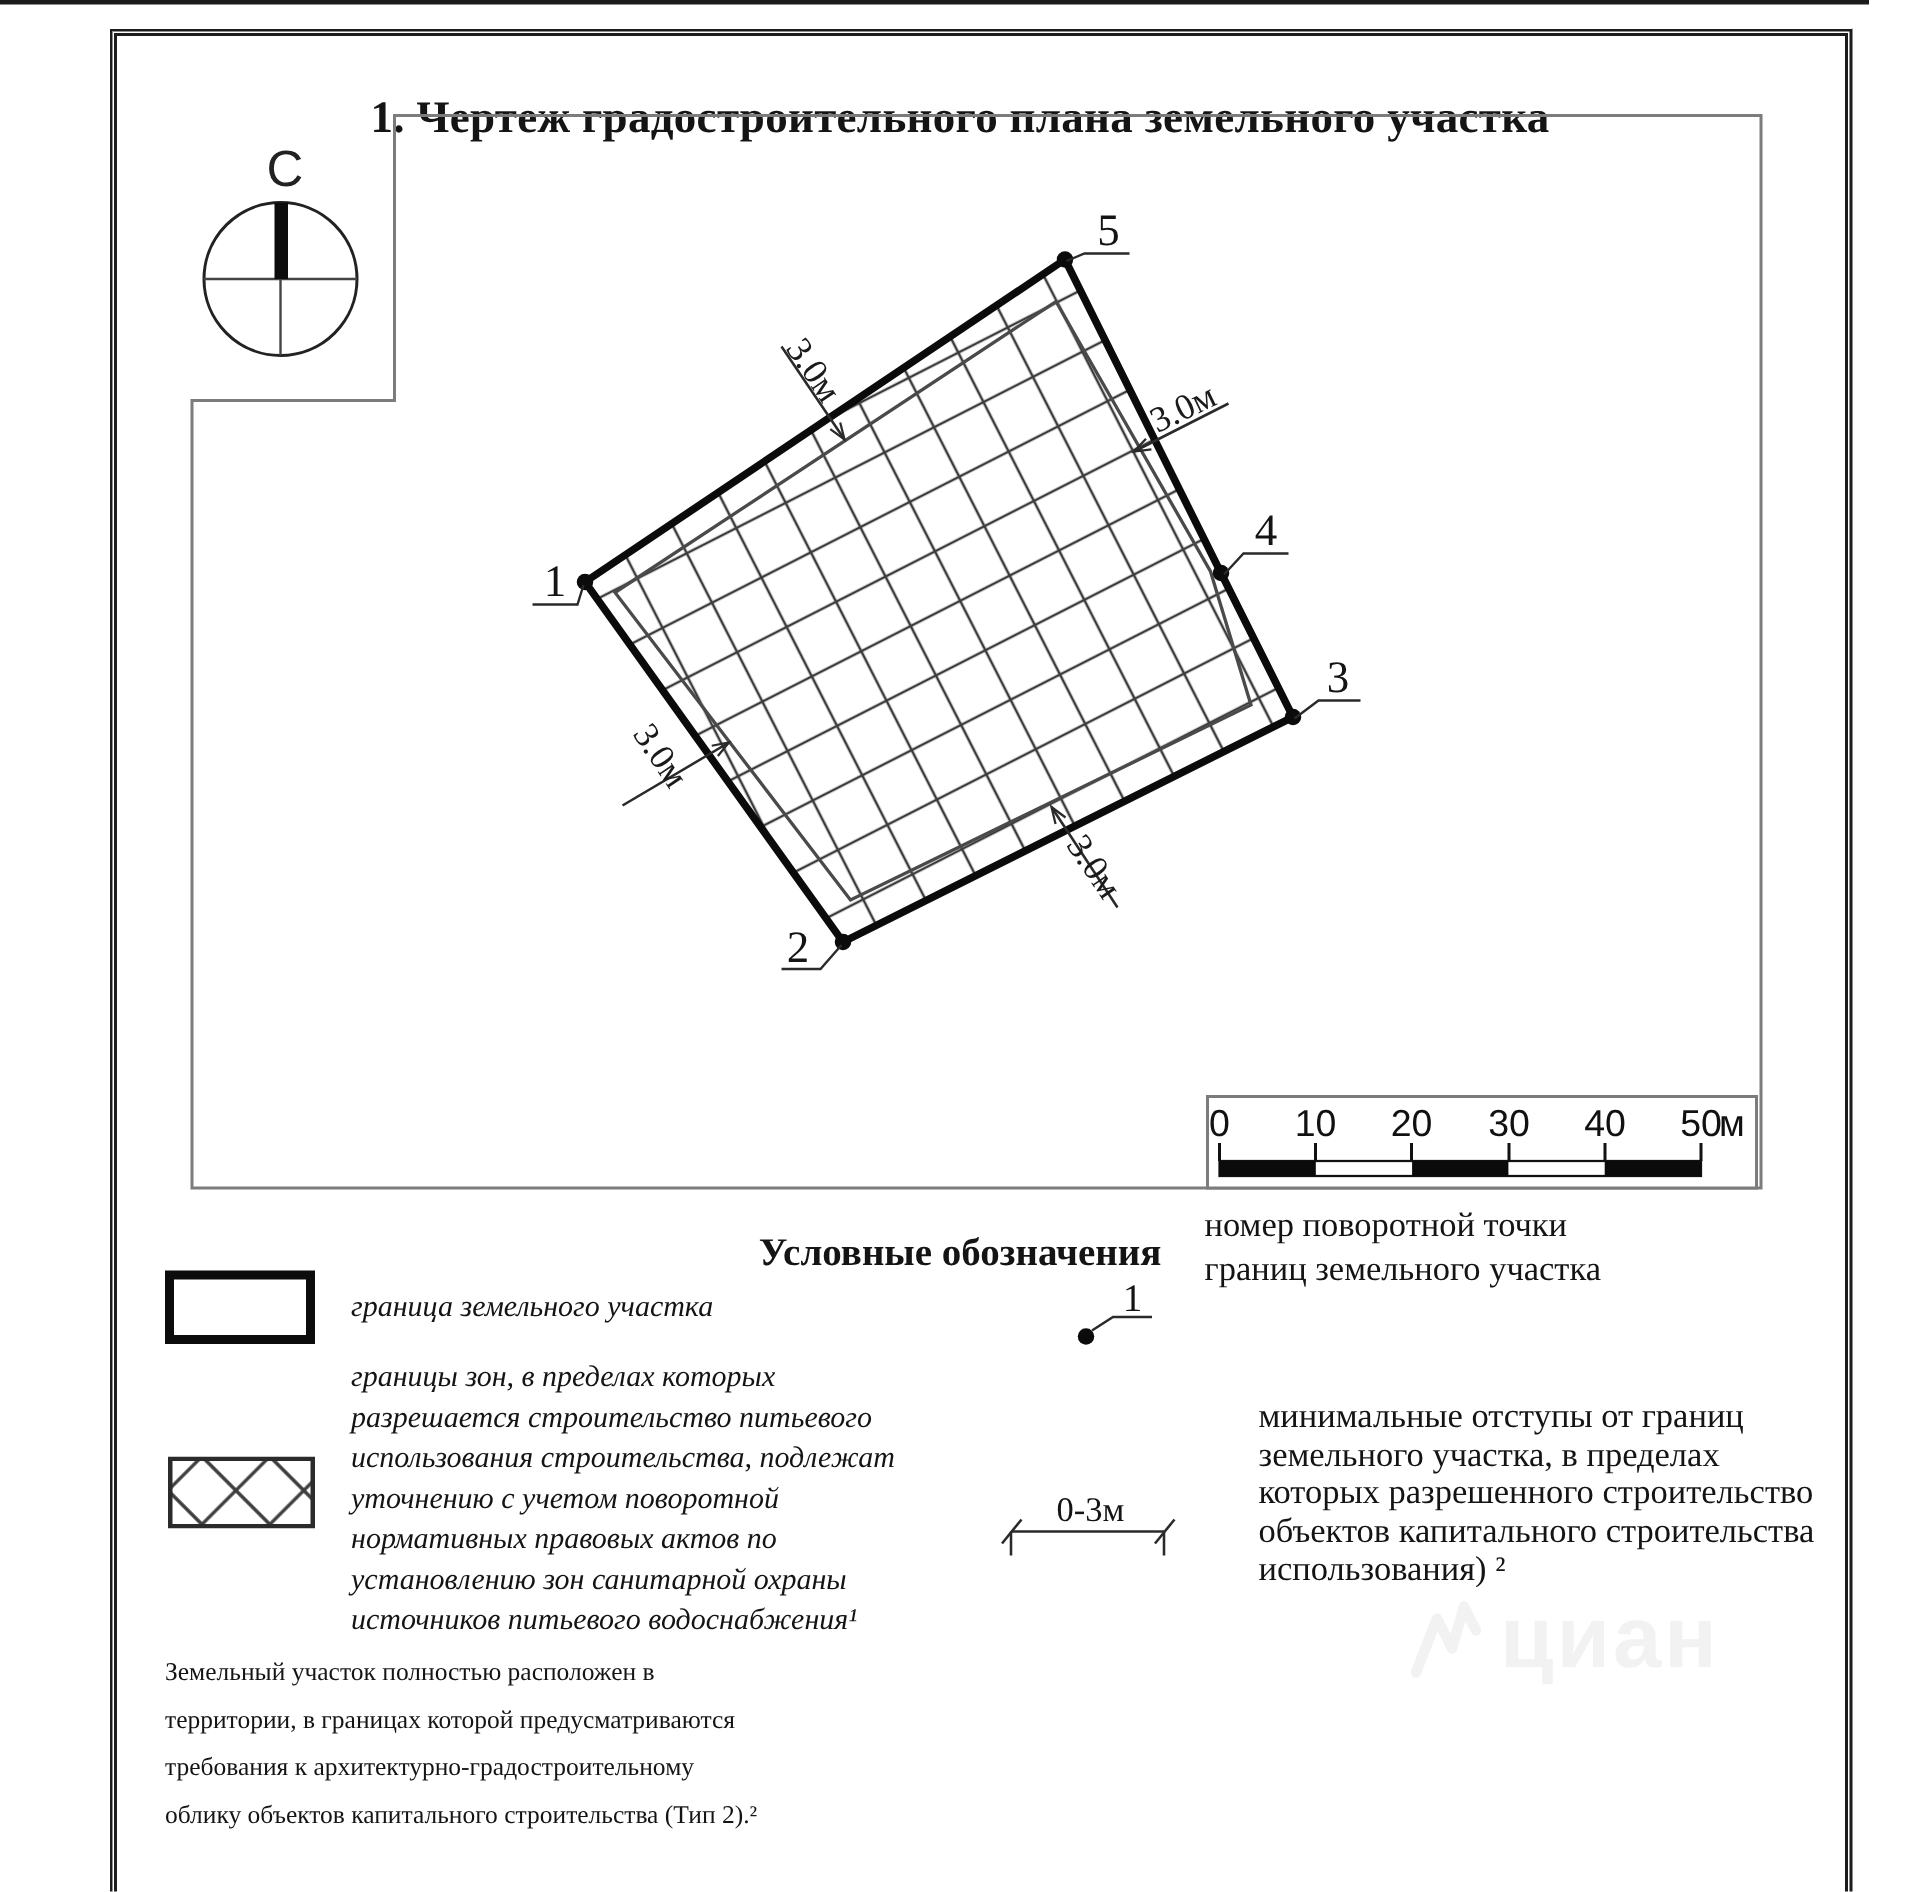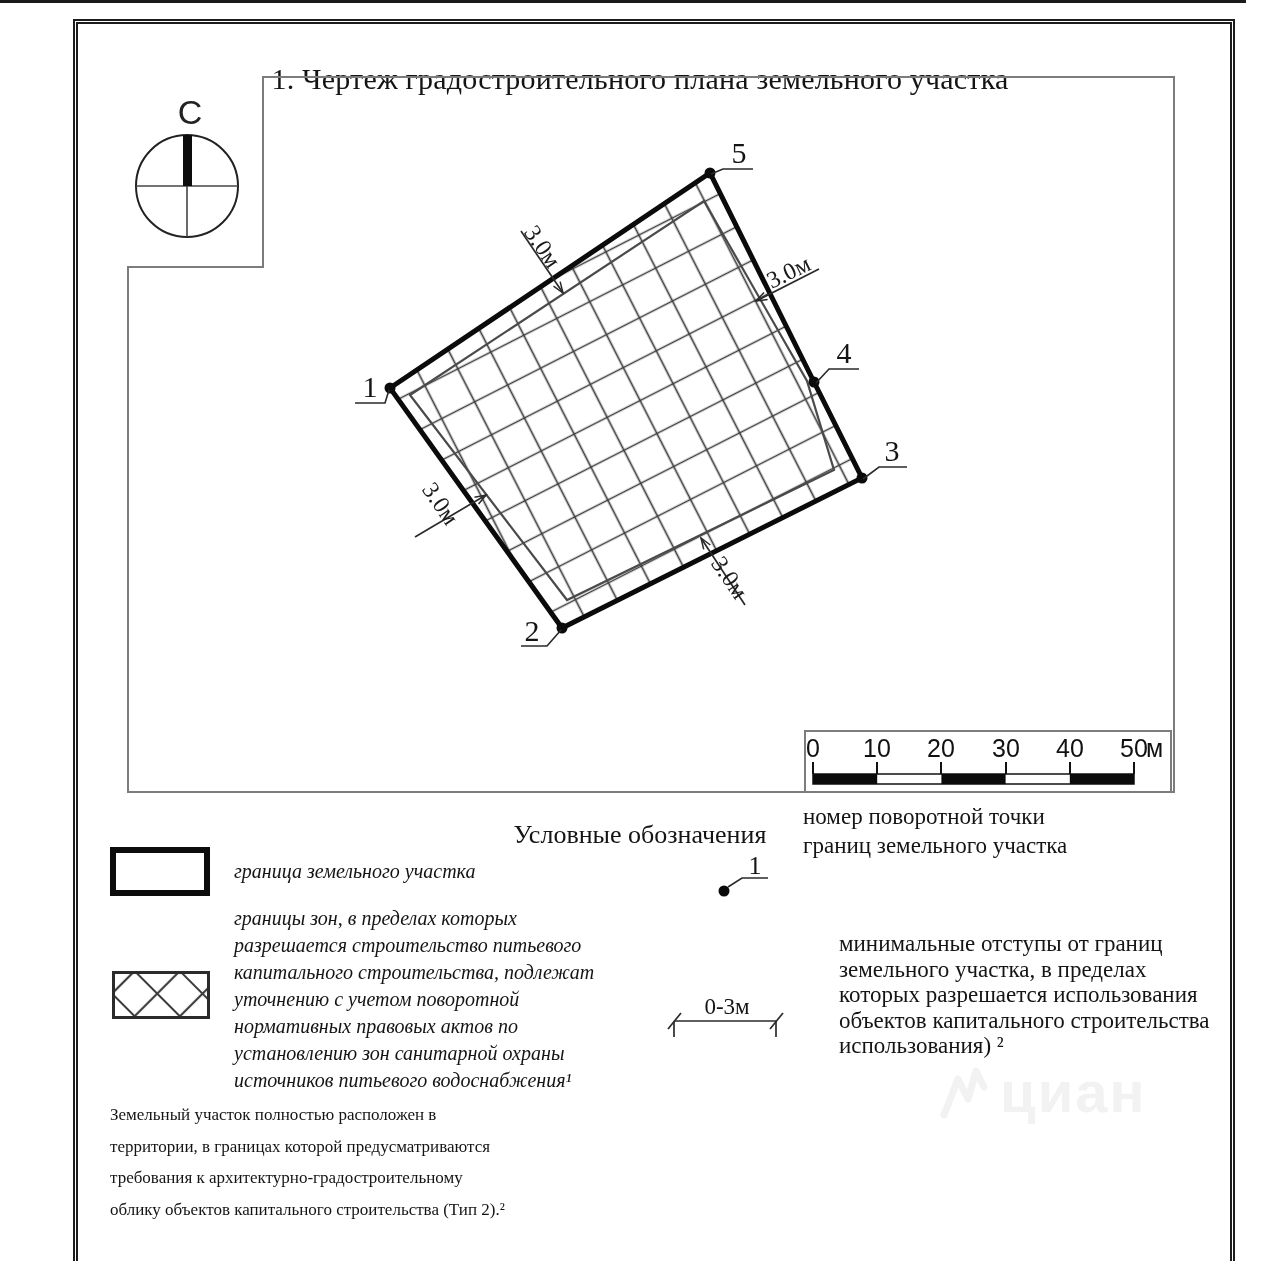--- a/index.html
+++ b/index.html
@@ -10,7 +10,7 @@
   .sheet{left:73px;top:19px;width:1162px;height:1242px;
          border:5px double #1c1c1c;border-bottom:none;box-sizing:border-box;}
   .page-title{left:0;top:42px;width:1280px;text-align:center;
-              font-size:30px;font-weight:normal;letter-spacing:.2px;}
+              font-size:30px;font-weight:bold;letter-spacing:.2px;}
   .legend-heading{left:2px;top:798px;width:1276px;text-align:center;
                   font-size:26px;font-weight:normal;}
   .txt{font-size:20px;line-height:27px;white-space:nowrap;font-style:italic;}

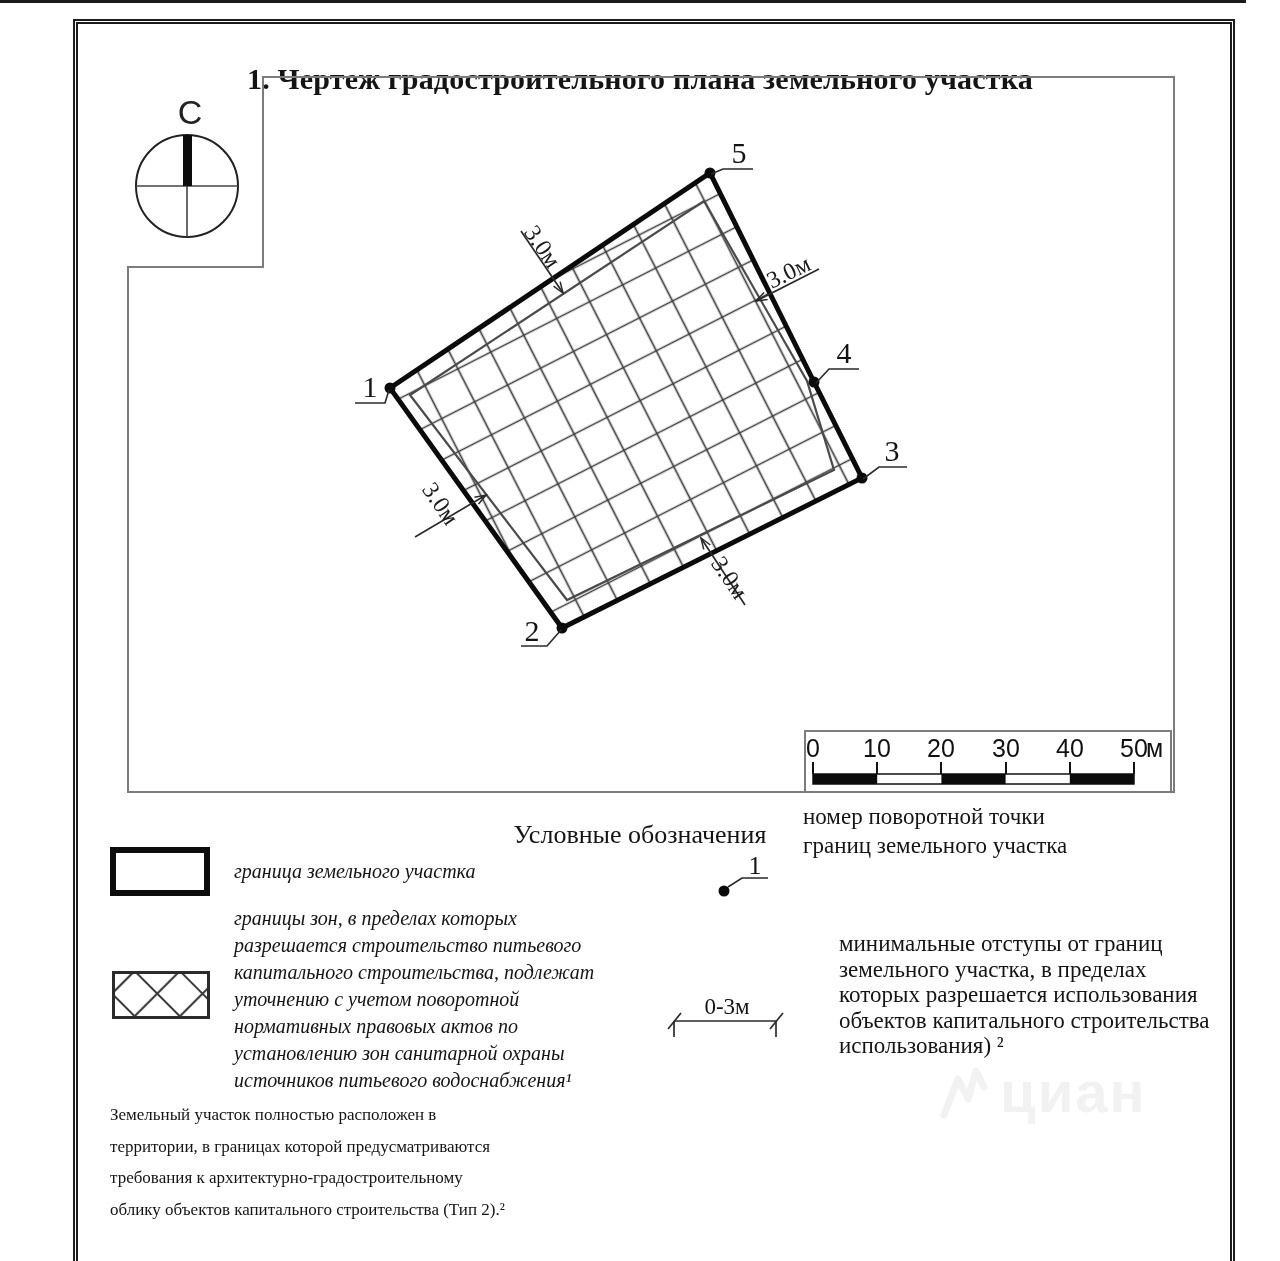--- a/index.html
+++ b/index.html
@@ -12,7 +12,7 @@
   .page-title{left:0;top:42px;width:1280px;text-align:center;
               font-size:30px;font-weight:bold;letter-spacing:.2px;}
   .legend-heading{left:2px;top:798px;width:1276px;text-align:center;
-                  font-size:26px;font-weight:normal;}
+                  font-size:26px;font-weight:bold;}
   .txt{font-size:20px;line-height:27px;white-space:nowrap;font-style:italic;}
   .txt-r1{font-size:23px;line-height:29px;white-space:nowrap;}
   .txt-r2{font-size:23px;line-height:25.5px;white-space:nowrap;margin-left:36px;}

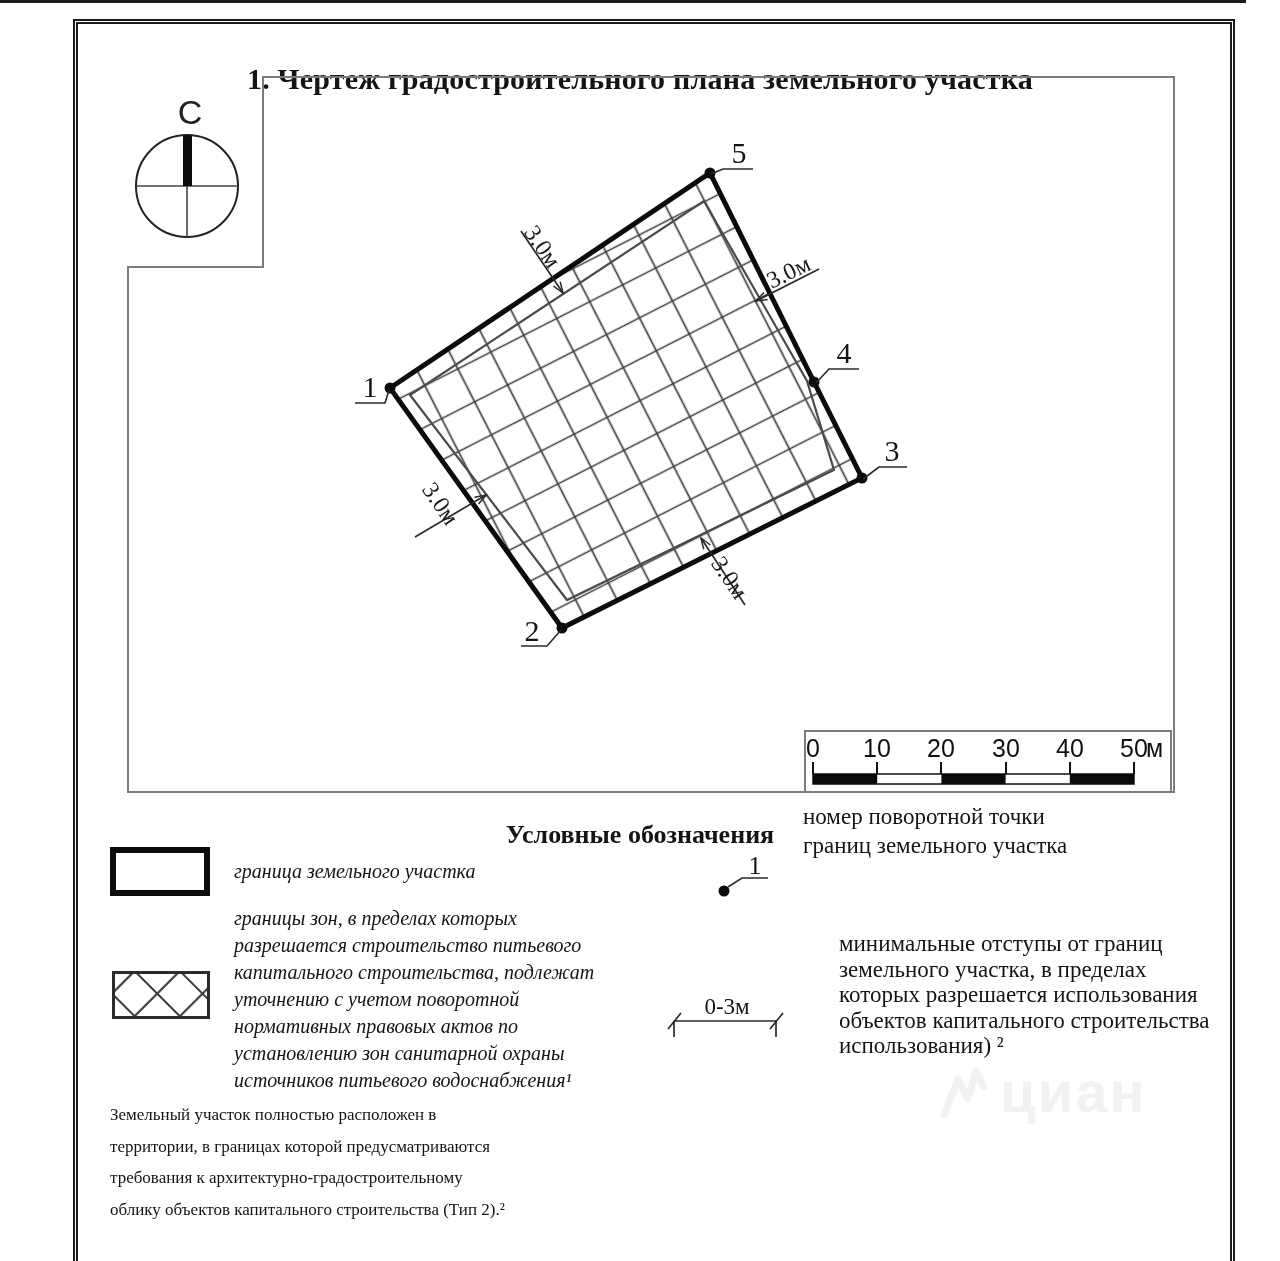--- a/index.html
+++ b/index.html
@@ -133,7 +133,7 @@
 <div class="abs" style="left:234px;top:905px">
   <div class="txt">границы зон, в пределах которых</div>
   <div class="txt">разрешается строительство питьевого</div>
-  <div class="txt">капитального строительства, подлежат</div>
+  <div class="txt">использования строительства, подлежат</div>
   <div class="txt">уточнению с учетом поворотной</div>
   <div class="txt">нормативных правовых актов по</div>
   <div class="txt">установлению зон санитарной охраны</div>

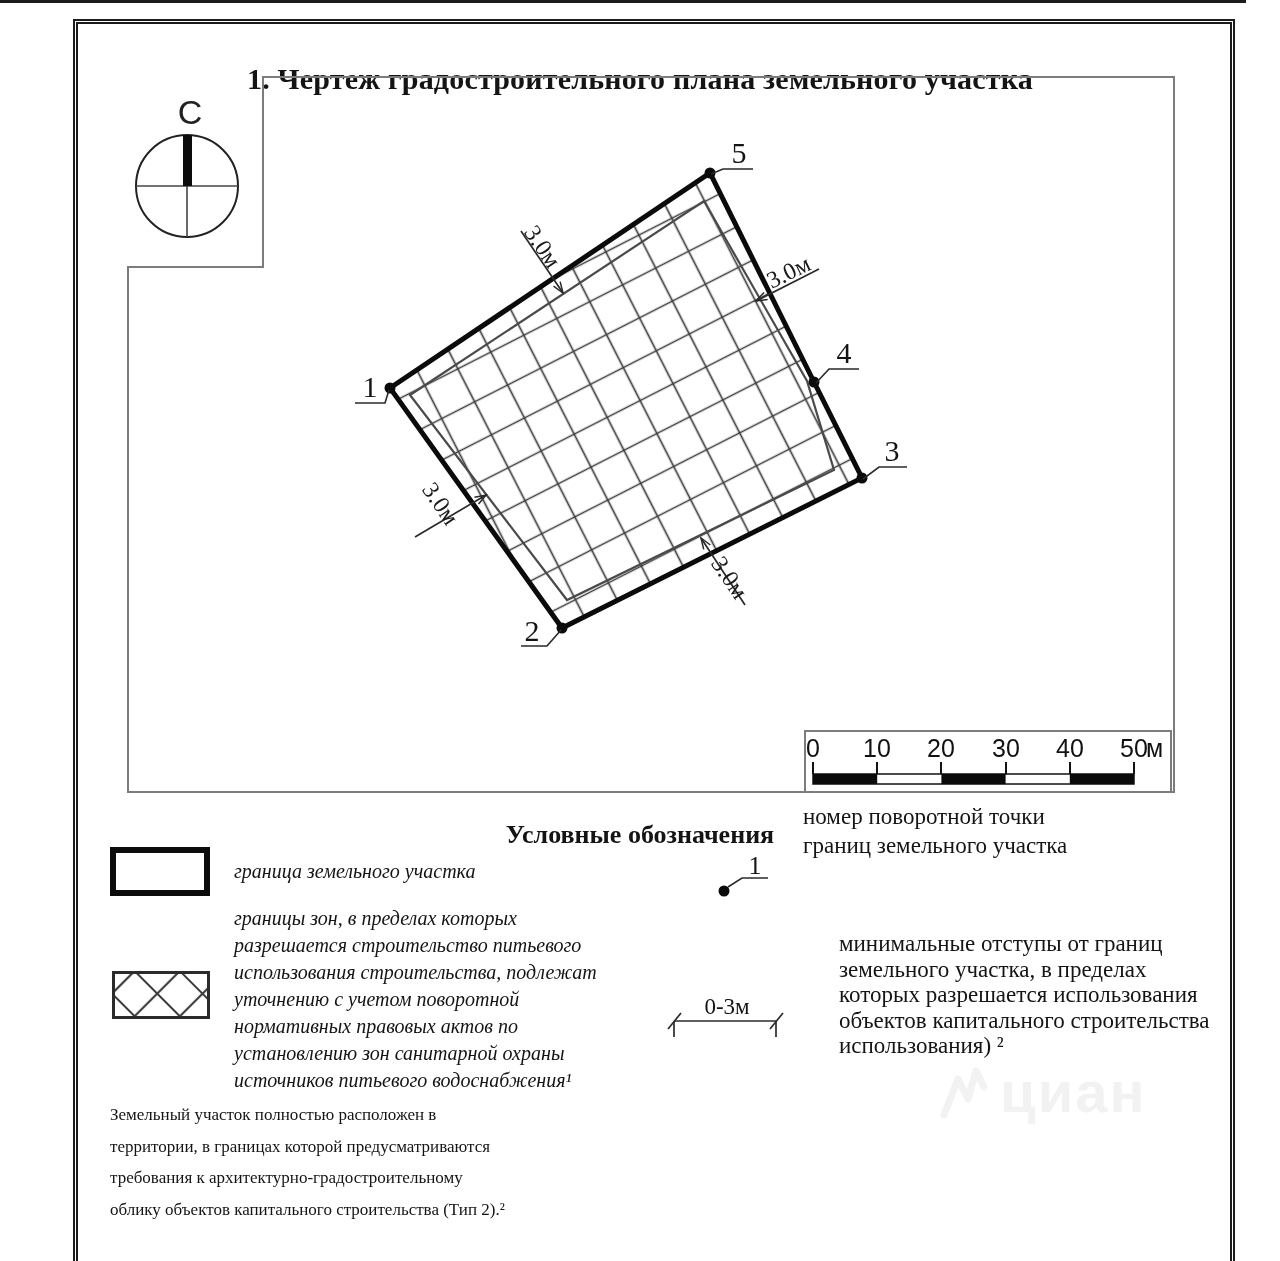--- a/index.html
+++ b/index.html
@@ -163,7 +163,7 @@
 <div class="abs" style="left:803px;top:931px">
   <div class="txt-r2">минимальные отступы от границ</div>
   <div class="txt-r2">земельного участка, в пределах</div>
-  <div class="txt-r2">которых разрешается использования</div>
+  <div class="txt-r2">которых разрешенного строительство</div>
   <div class="txt-r2">объектов капитального строительства</div>
   <div class="txt-r2">использования) ²</div>
 </div>

